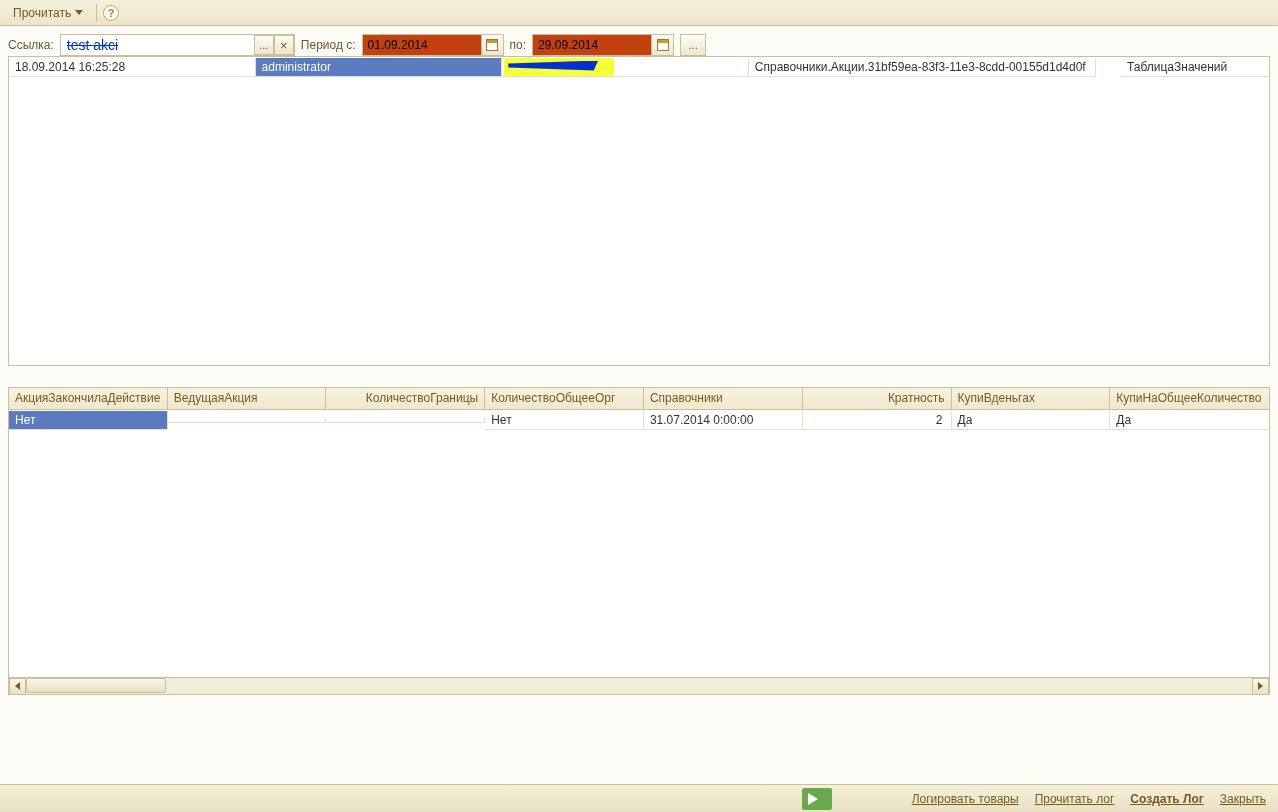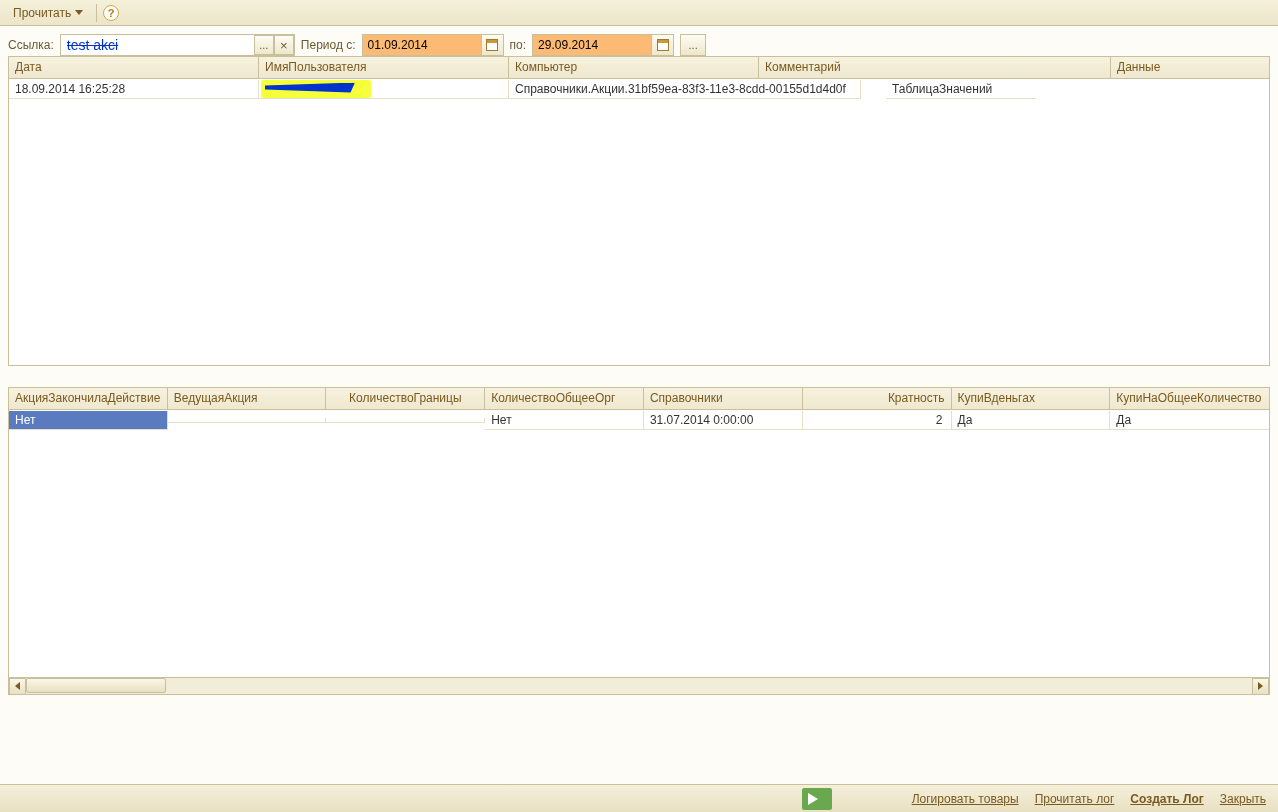--- a/index.html
+++ b/index.html
@@ -55,7 +55,7 @@
   }
   .date-group { display:flex; align-items:center; }
   .date-input {
-    width:120px; height:22px; border:1px solid #c9bf9a; background:#fdba74; padding:0 5px; outline:none; font-size:12px;
+    width:120px; height:22px; border:1px solid #c9bf9a; background:#c2410c; padding:0 5px; outline:none; font-size:12px;
   }
   .cal-btn {
     width:22px; height:22px; border:1px solid #c9bf9a; border-left:none;

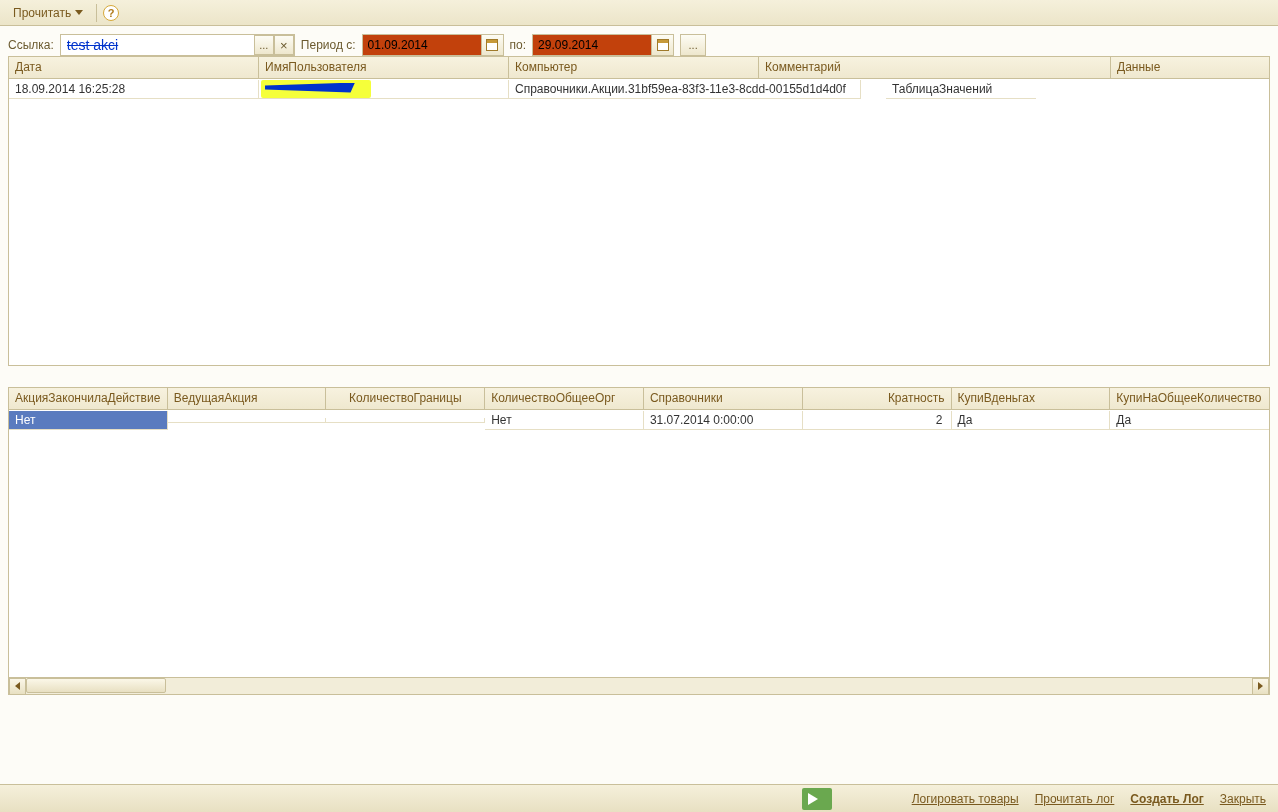--- a/index.html
+++ b/index.html
@@ -165,13 +165,6 @@
 </div>
 
 <div class="grid-wrap grid1">
-  <div class="grid-header">
-    <div class="gh g1c0">Дата</div>
-    <div class="gh g1c1">ИмяПользователя</div>
-    <div class="gh g1c2">Компьютер</div>
-    <div class="gh g1c3">Комментарий</div>
-    <div class="gh g1c4" style="border-right:none;">Данные</div>
-  </div>
   <div class="grid-body">
     <div class="grid-row">
       <div class="gc g1c0">18.09.2014 16:25:28</div>

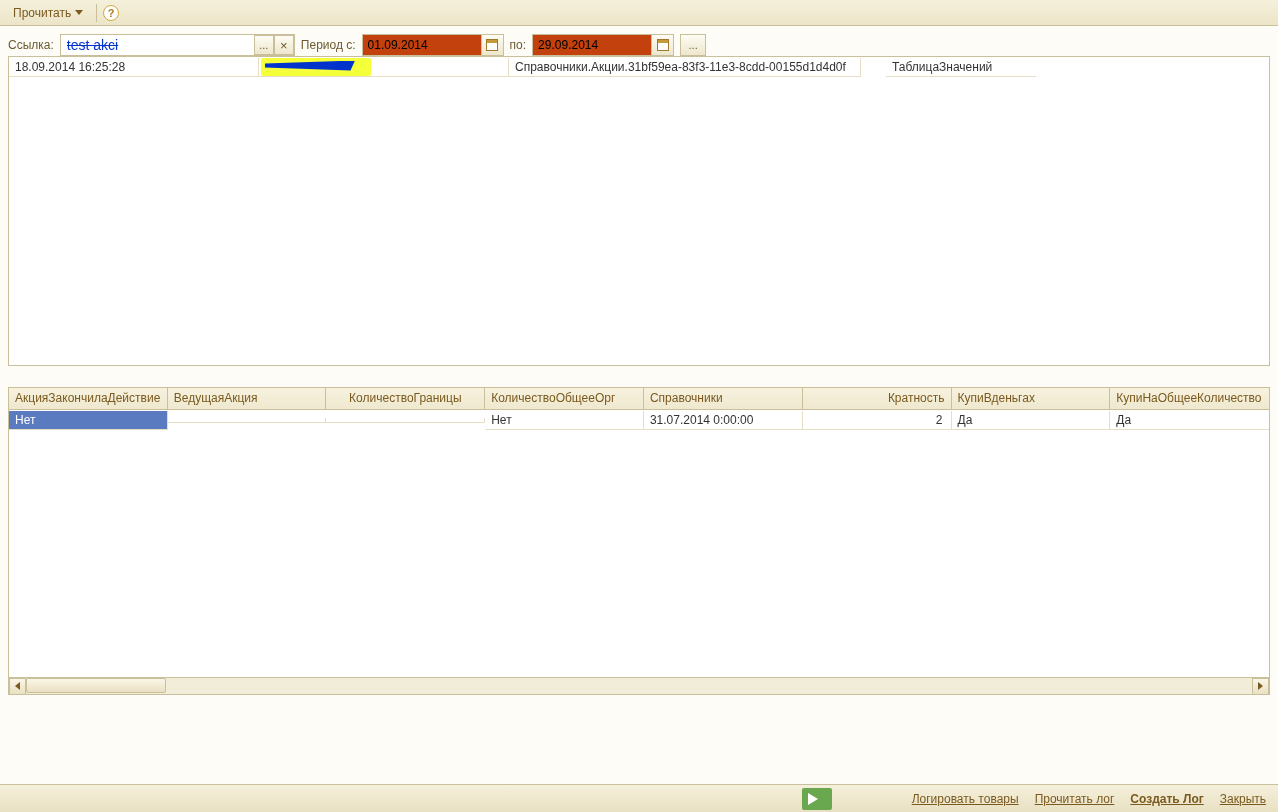--- a/index.html
+++ b/index.html
@@ -168,6 +168,7 @@
   <div class="grid-body">
     <div class="grid-row">
       <div class="gc g1c0">18.09.2014 16:25:28</div>
+      <div class="gc g1c1 selected">administrator</div>
       <div class="gc g1c2">
         <span class="redact-yellow-wrap">
           <span class="redact-yellow"></span>

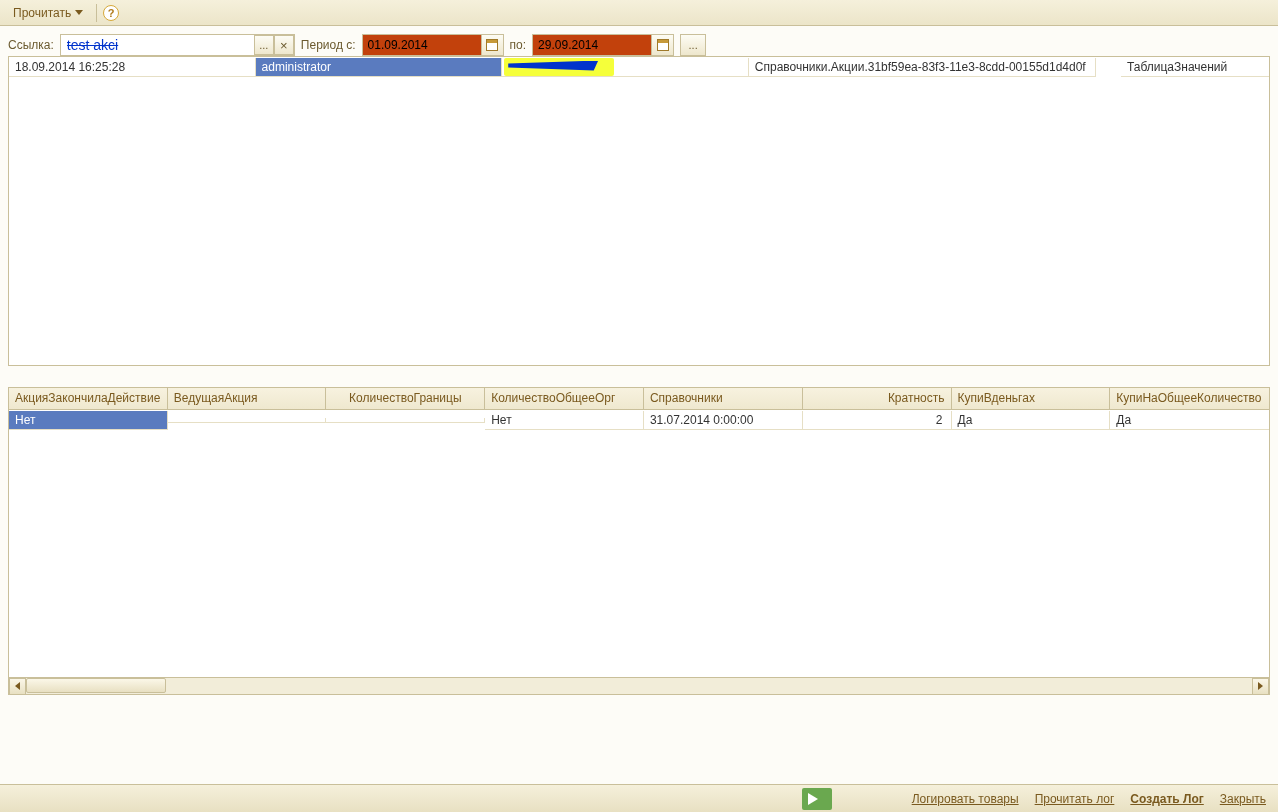--- a/index.html
+++ b/index.html
@@ -99,7 +99,7 @@
   
   .g2c0{width:160px;} .g2c1{width:160px;} .g2c2{width:160px; text-align:left;} .g2c3{width:160px;} .g2c4{width:160px;} .g2c5{width:150px; text-align:right;} .g2c6{width:160px;} .g2c7{width:160px;}
   .g2c5.gc{padding-right:8px;}
-  .g2c2-head{width:160px; text-align:center;}
+  .g2c2-head{width:160px; text-align:right;}
   .scrollbar-horiz {
     height:17px; background:#f2edd9; border-top:1px solid #c9bf9a; display:flex; align-items:center;
   }

